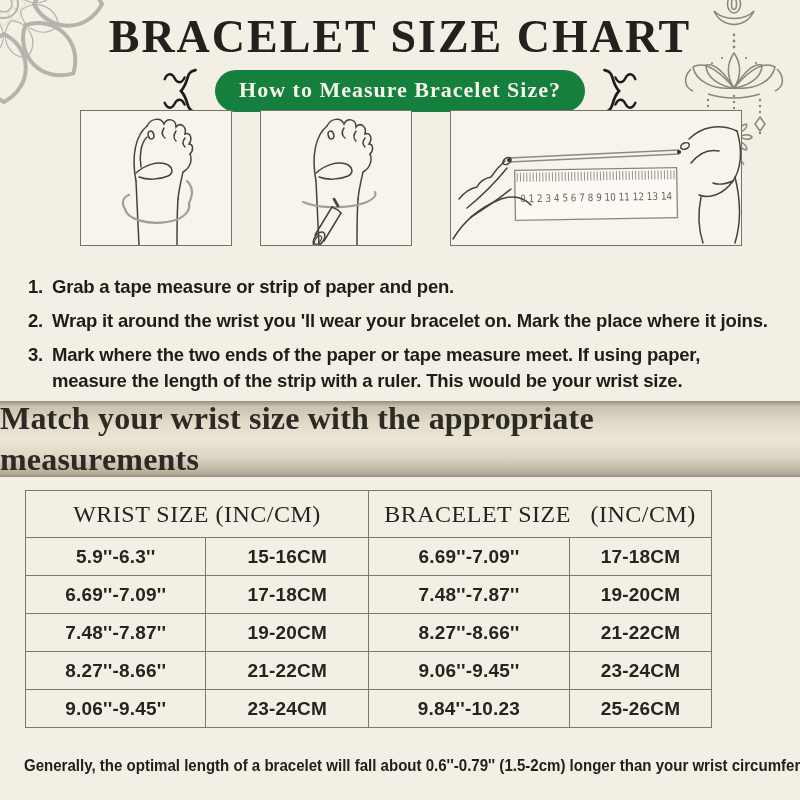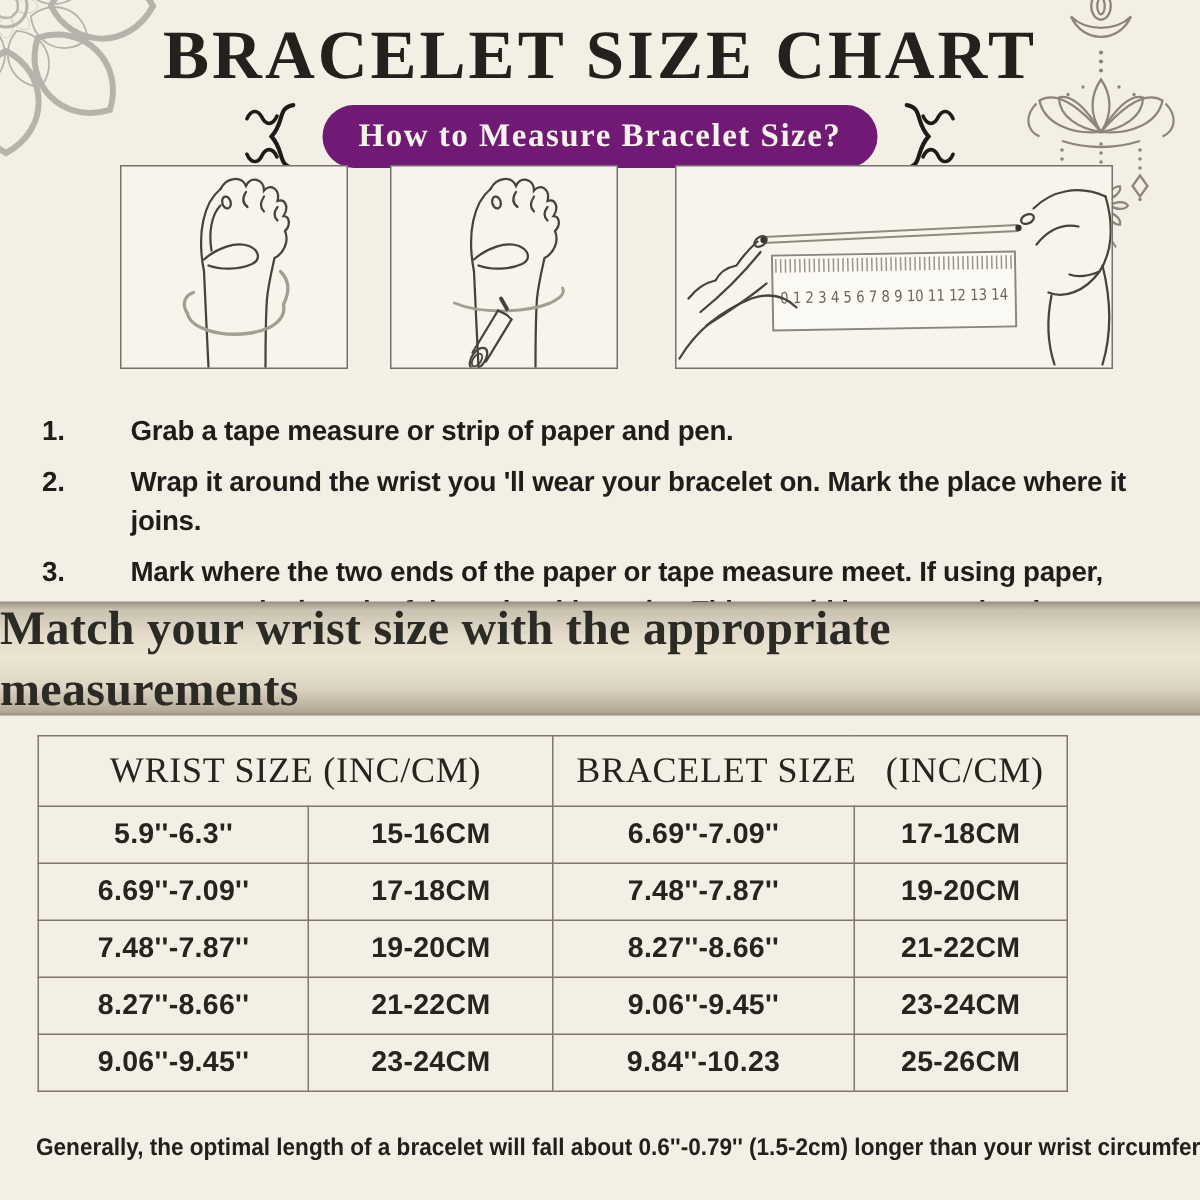--- a/index.html
+++ b/index.html
@@ -23,7 +23,7 @@
     display:flex;justify-content:center;align-items:center;gap:14px;
   }
   .pill{
-    background:#701a75;color:#f6f3ea;
+    background:#15803d;color:#f6f3ea;
     font-family:"Liberation Serif", serif;font-weight:700;font-size:22px;
     letter-spacing:1px;padding:7px 24px 9px;border-radius:24px;white-space:nowrap;
   }

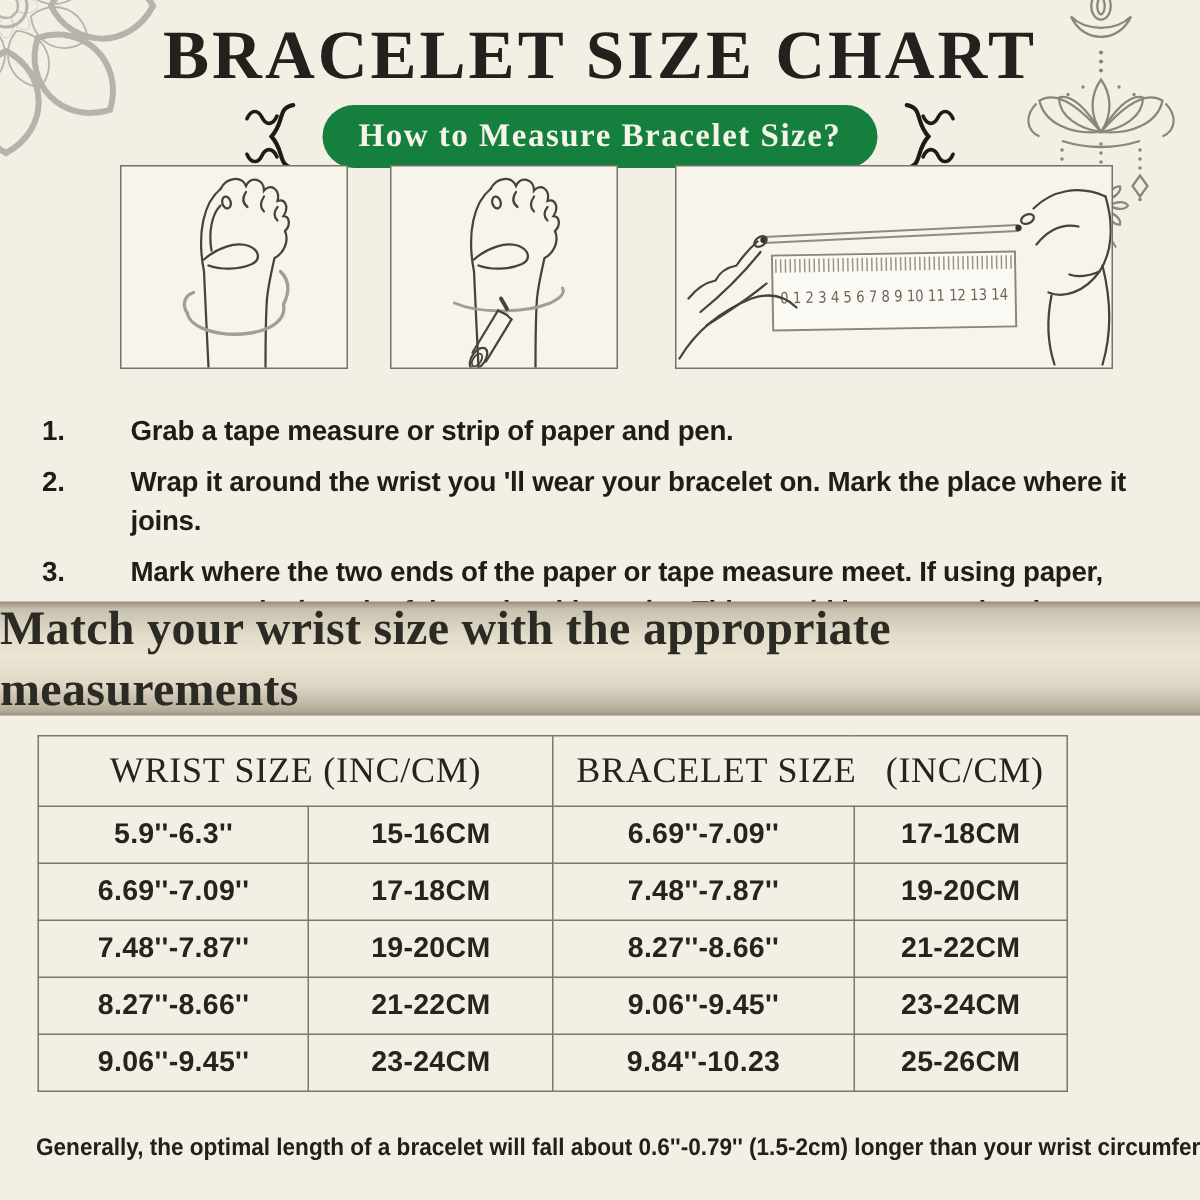--- a/index.html
+++ b/index.html
@@ -37,7 +37,7 @@
   .steps{position:absolute;left:28px;top:274px;width:750px;color:#1e1d1a;}
   .step{display:flex;margin-bottom:8px;font-weight:700;font-size:18.5px;line-height:1.4;letter-spacing:-0.2px;}
   .step-num{flex:none;width:24px;}
-  .step-text{flex:1;margin-left:35px;}
+  .step-text{flex:1;}
   
   .banner{
     position:absolute;top:401px;left:0;width:100%;height:76px;

